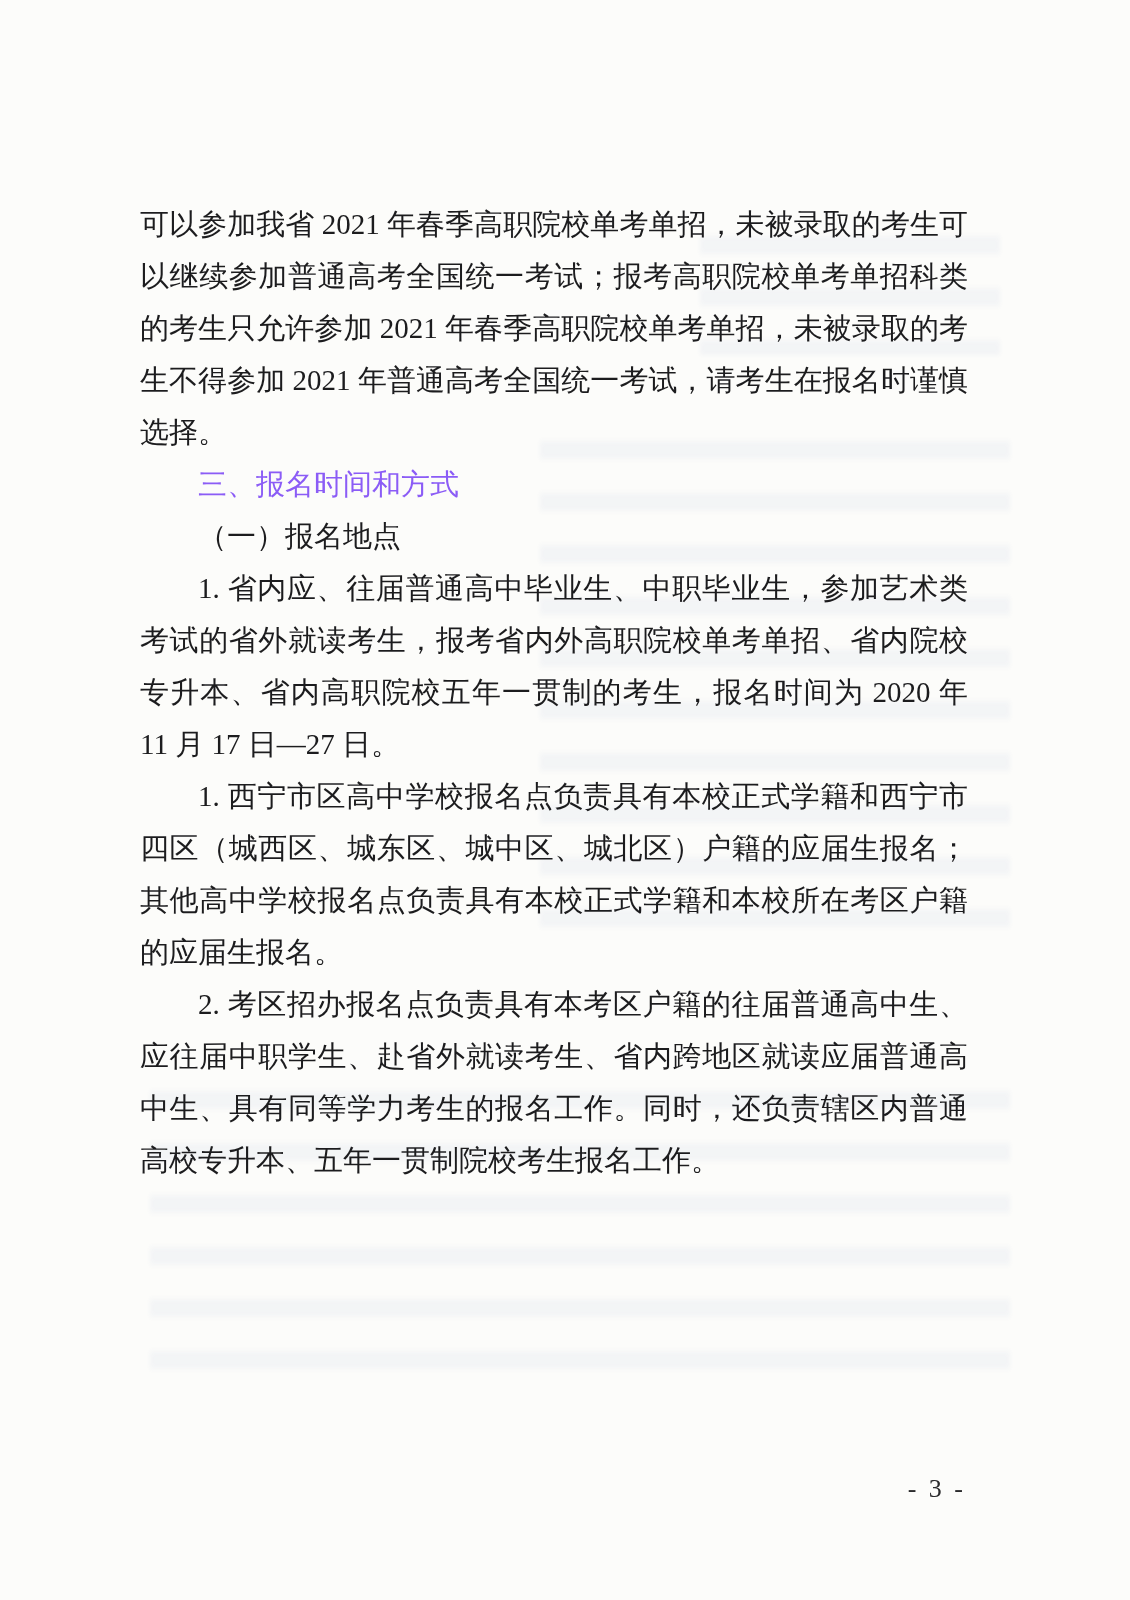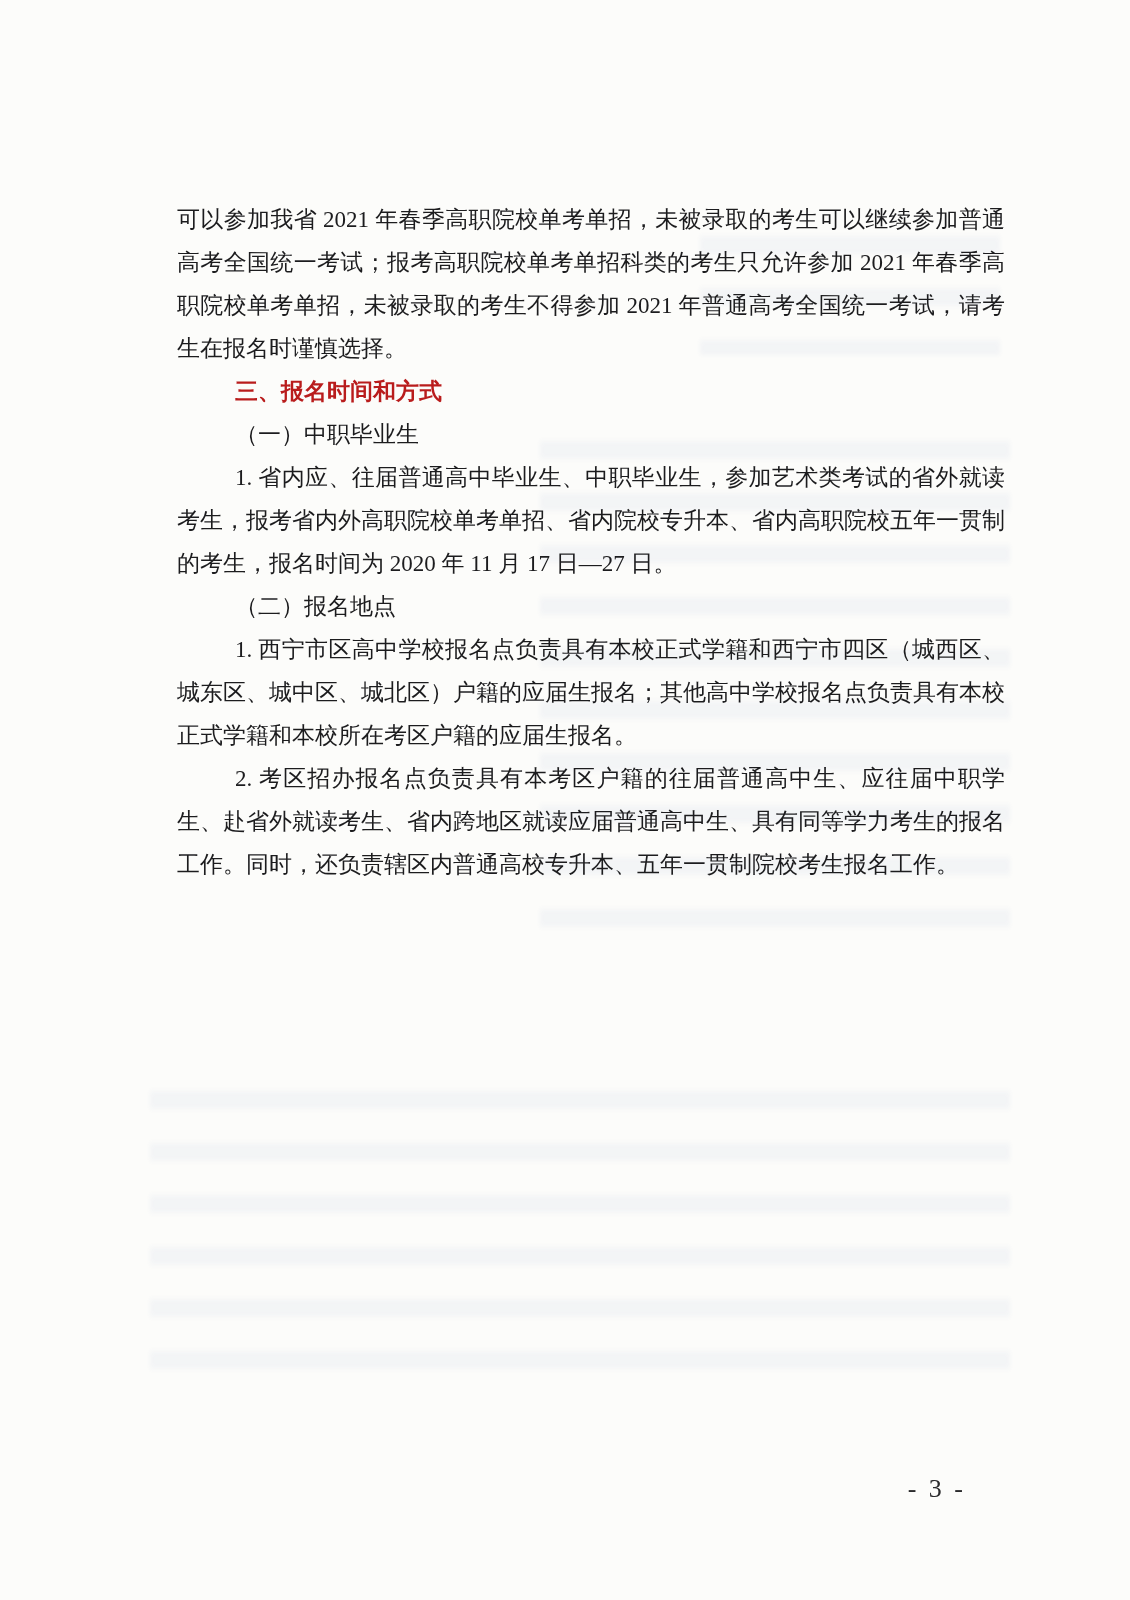--- a/index.html
+++ b/index.html
@@ -44,10 +44,9 @@
       top: 198px;
       width: 828px;
       color: #1c1c1e;
-      font-size: 23px;
-      line-height: 43px;
+      font-size: 29px;
+      line-height: 52px;
       text-align: justify;
-      margin-left: 37px;
     }
     .para {
       margin: 0;

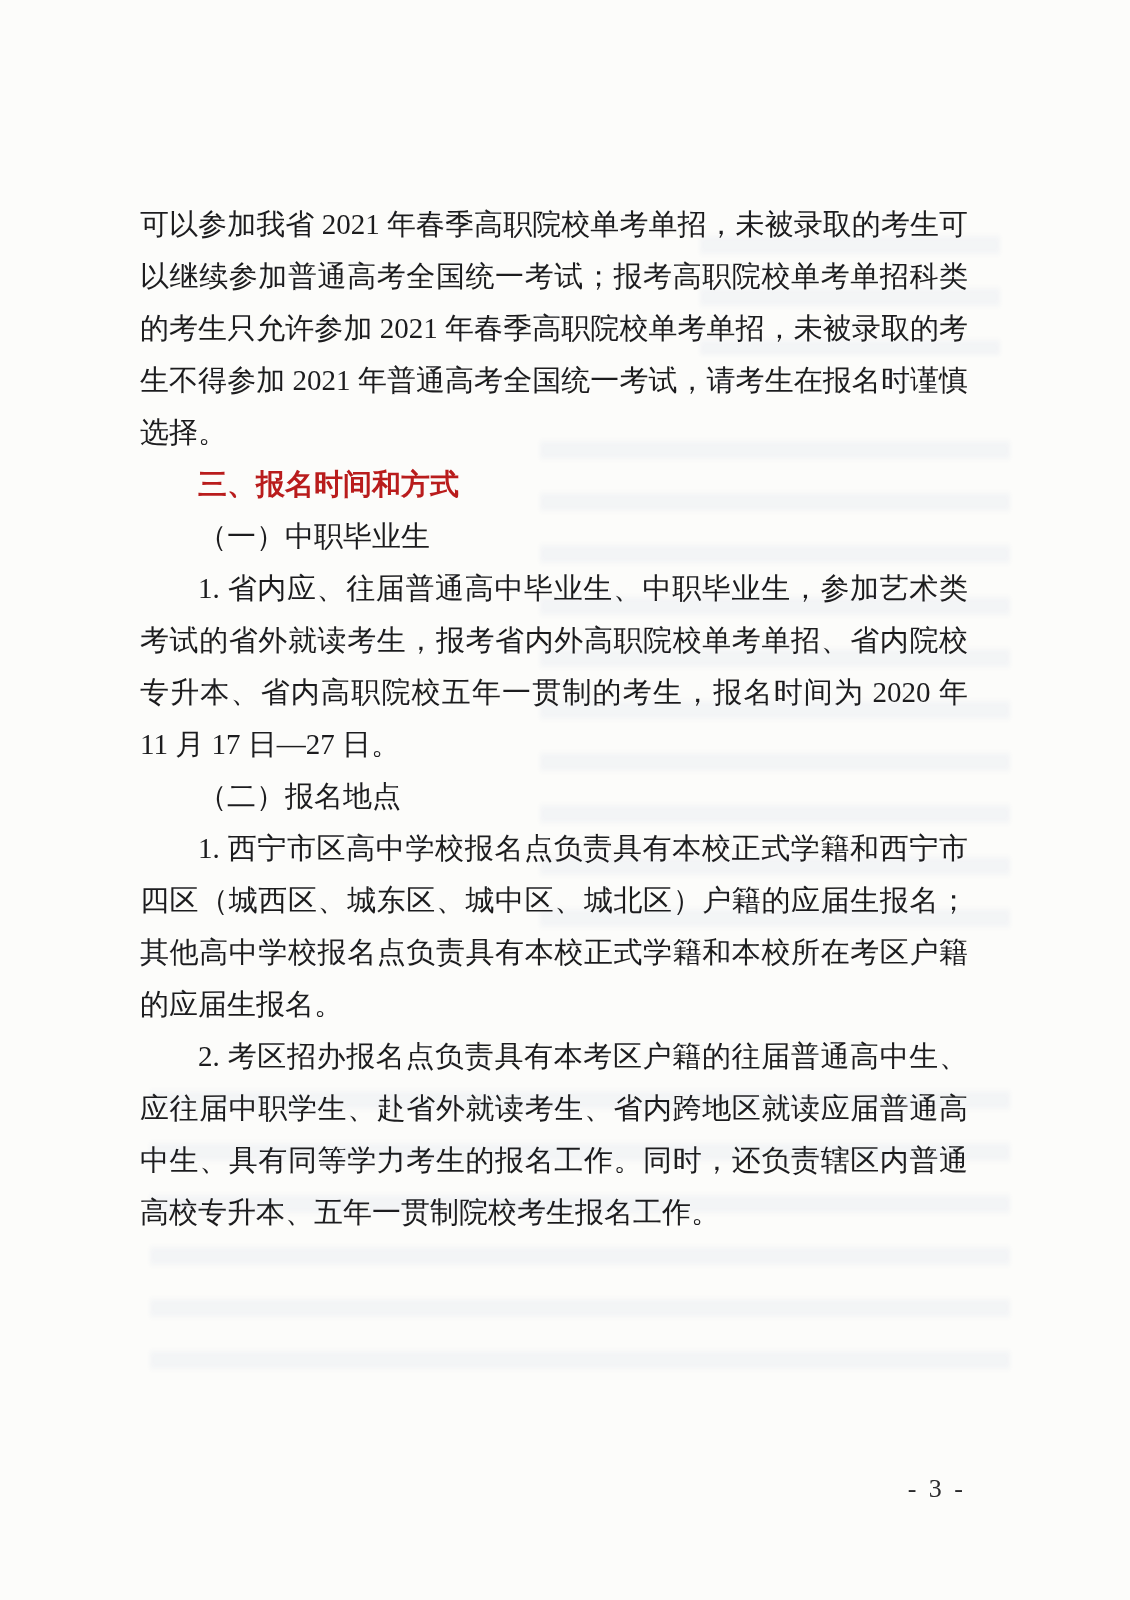--- a/index.html
+++ b/index.html
@@ -56,8 +56,8 @@
     }
     .para.heading {
       font-family: "Liberation Sans", "DejaVu Sans", sans-serif;
-      font-weight: 700;
-      color: #b91c1c;
+      font-weight: 400;
+      color: #8b5cf6;
     }
     .page-number {
       position: absolute;

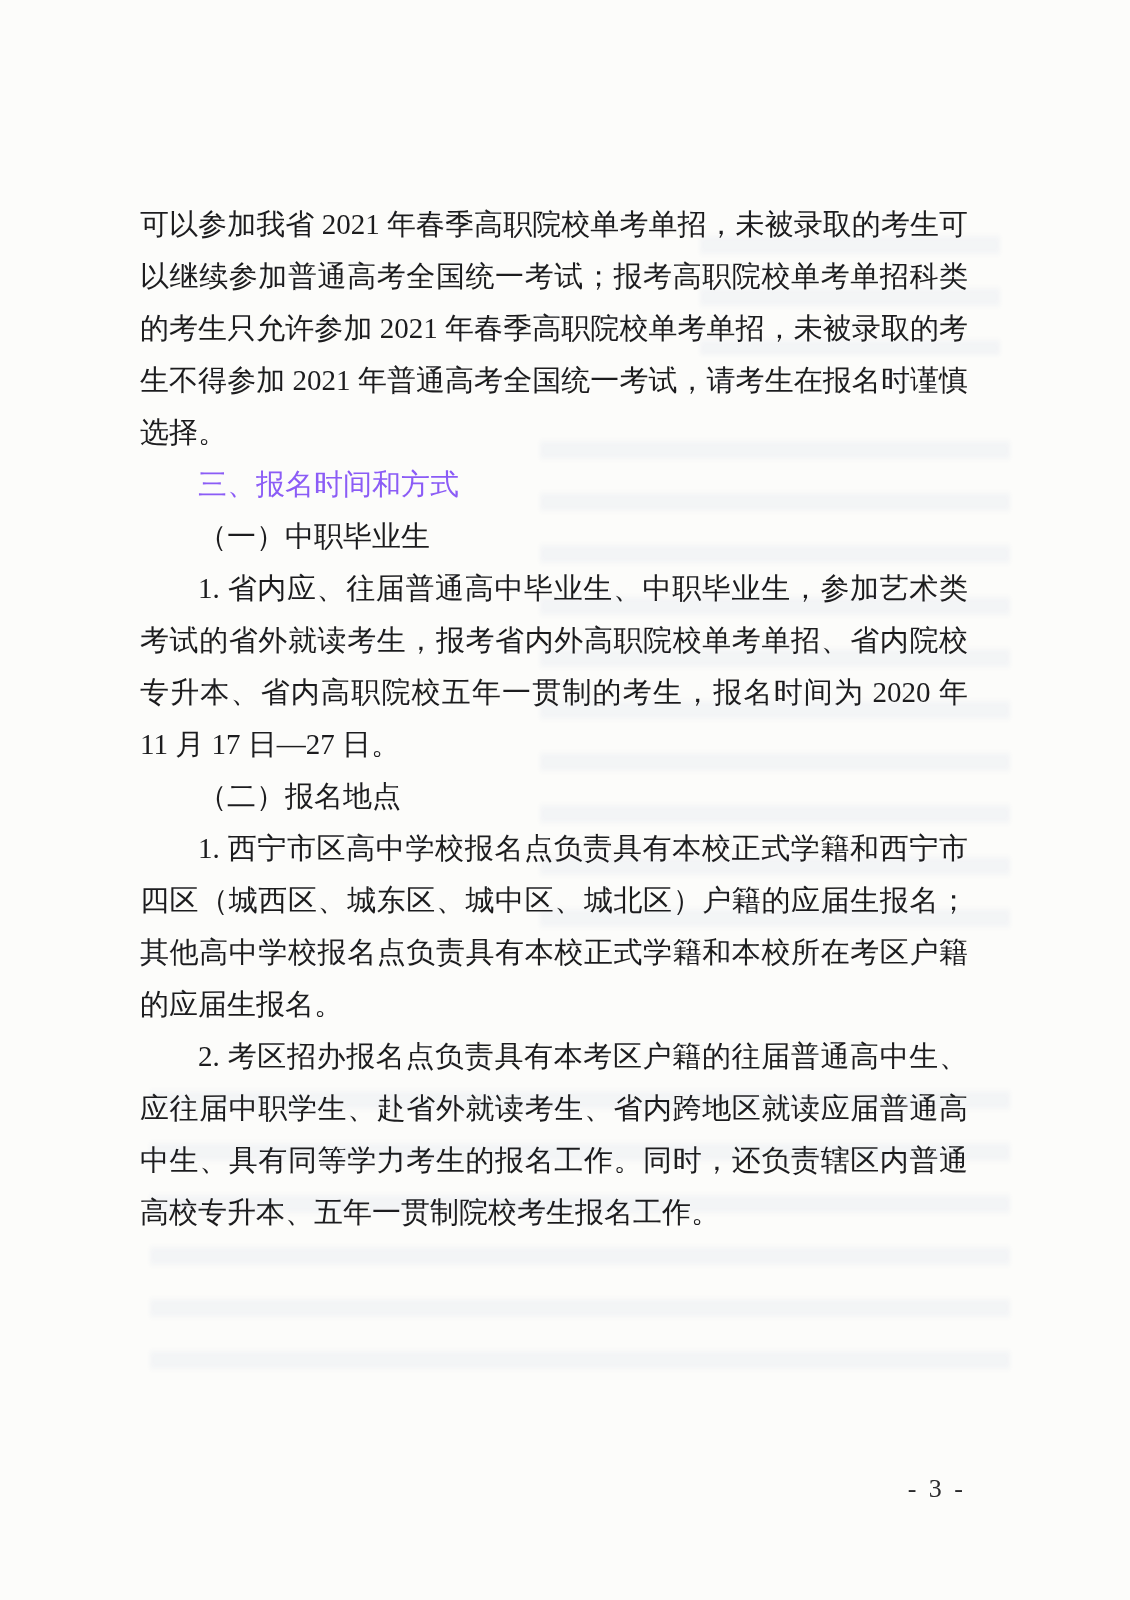--- a/index.html
+++ b/index.html
@@ -80,7 +80,7 @@
   <div class="text-body">
       <p class="para body">可以参加我省 2021 年春季高职院校单考单招，未被录取的考生可以继续参加普通高考全国统一考试；报考高职院校单考单招科类的考生只允许参加 2021 年春季高职院校单考单招，未被录取的考生不得参加 2021 年普通高考全国统一考试，请考生在报名时谨慎选择。</p>
       <p class="para heading indent">三、报名时间和方式</p>
-      <p class="para body indent">（一）中职毕业生</p>
+      <p class="para body indent">（一）报名地点</p>
       <p class="para body indent">1. 省内应、往届普通高中毕业生、中职毕业生，参加艺术类考试的省外就读考生，报考省内外高职院校单考单招、省内院校专升本、省内高职院校五年一贯制的考生，报名时间为 2020 年 11 月 17 日—27 日。</p>
       <p class="para body indent">（二）报名地点</p>
       <p class="para body indent">1. 西宁市区高中学校报名点负责具有本校正式学籍和西宁市四区（城西区、城东区、城中区、城北区）户籍的应届生报名；其他高中学校报名点负责具有本校正式学籍和本校所在考区户籍的应届生报名。</p>

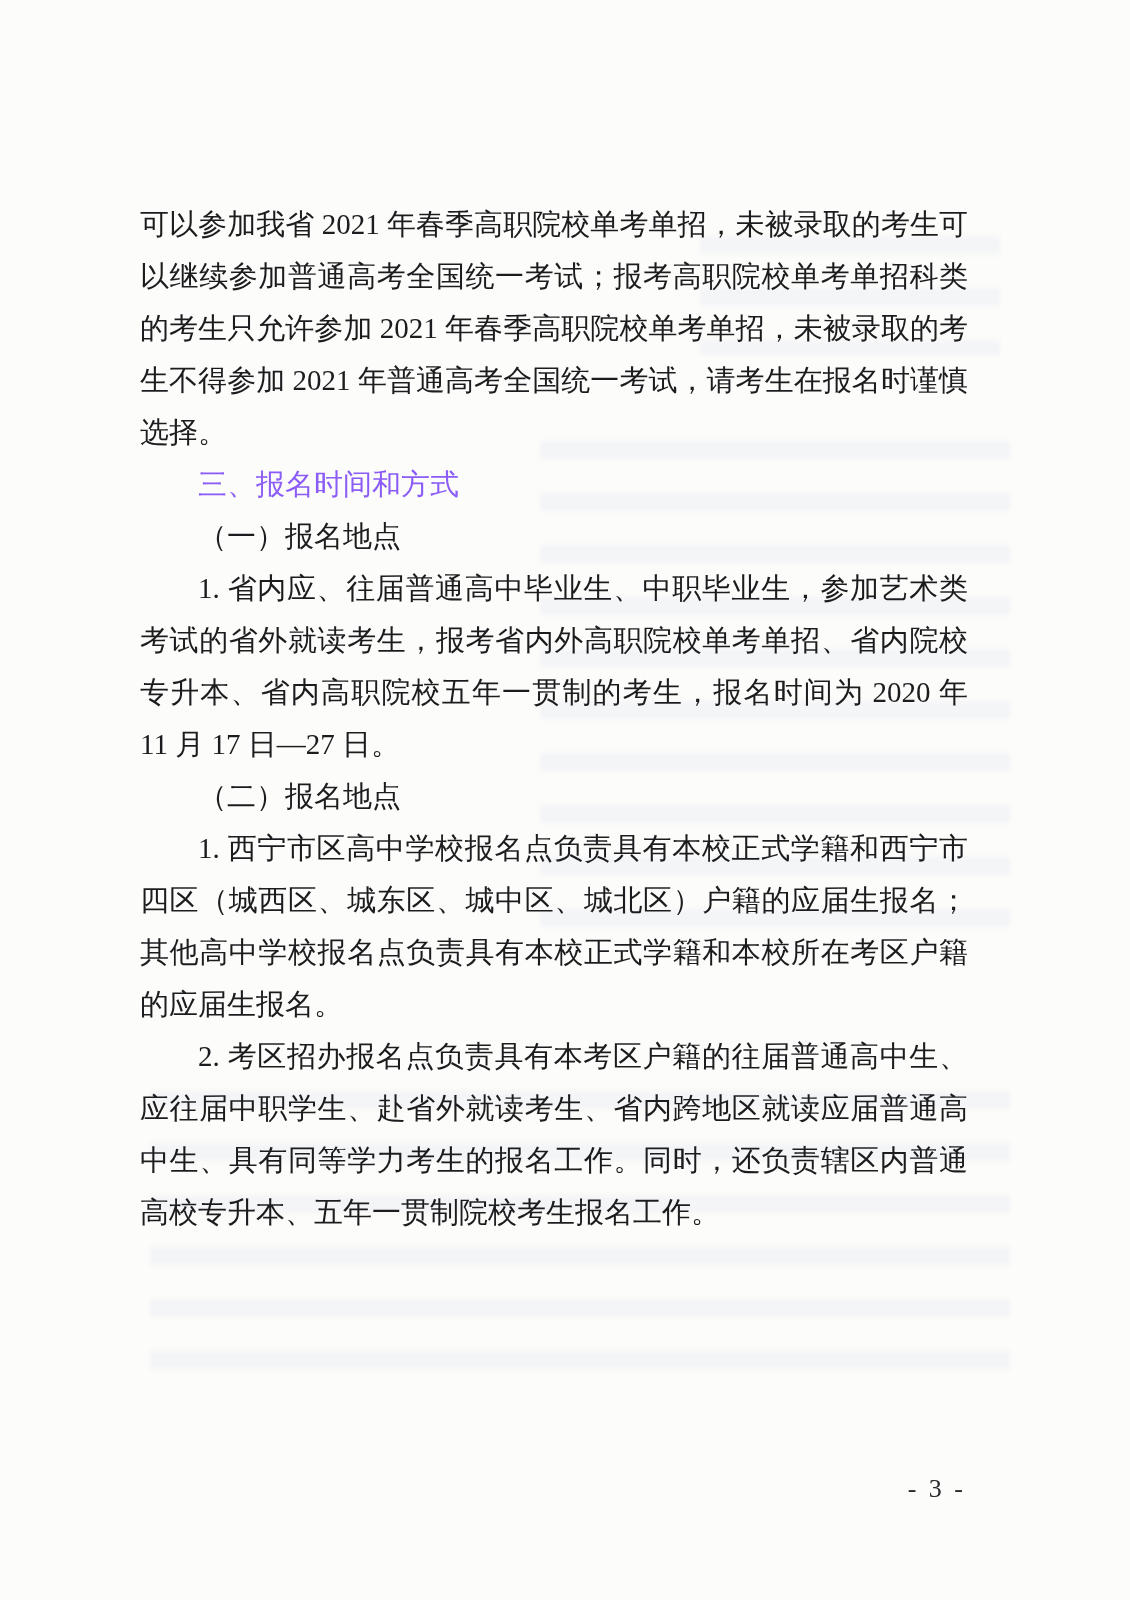--- a/index.html
+++ b/index.html
@@ -82,7 +82,6 @@
       <p class="para heading indent">三、报名时间和方式</p>
       <p class="para body indent">（一）报名地点</p>
       <p class="para body indent">1. 省内应、往届普通高中毕业生、中职毕业生，参加艺术类考试的省外就读考生，报考省内外高职院校单考单招、省内院校专升本、省内高职院校五年一贯制的考生，报名时间为 2020 年 11 月 17 日—27 日。</p>
-      <p class="para body indent">（二）报名地点</p>
       <p class="para body indent">1. 西宁市区高中学校报名点负责具有本校正式学籍和西宁市四区（城西区、城东区、城中区、城北区）户籍的应届生报名；其他高中学校报名点负责具有本校正式学籍和本校所在考区户籍的应届生报名。</p>
       <p class="para body indent">2. 考区招办报名点负责具有本考区户籍的往届普通高中生、应往届中职学生、赴省外就读考生、省内跨地区就读应届普通高中生、具有同等学力考生的报名工作。同时，还负责辖区内普通高校专升本、五年一贯制院校考生报名工作。</p>
     </div>

